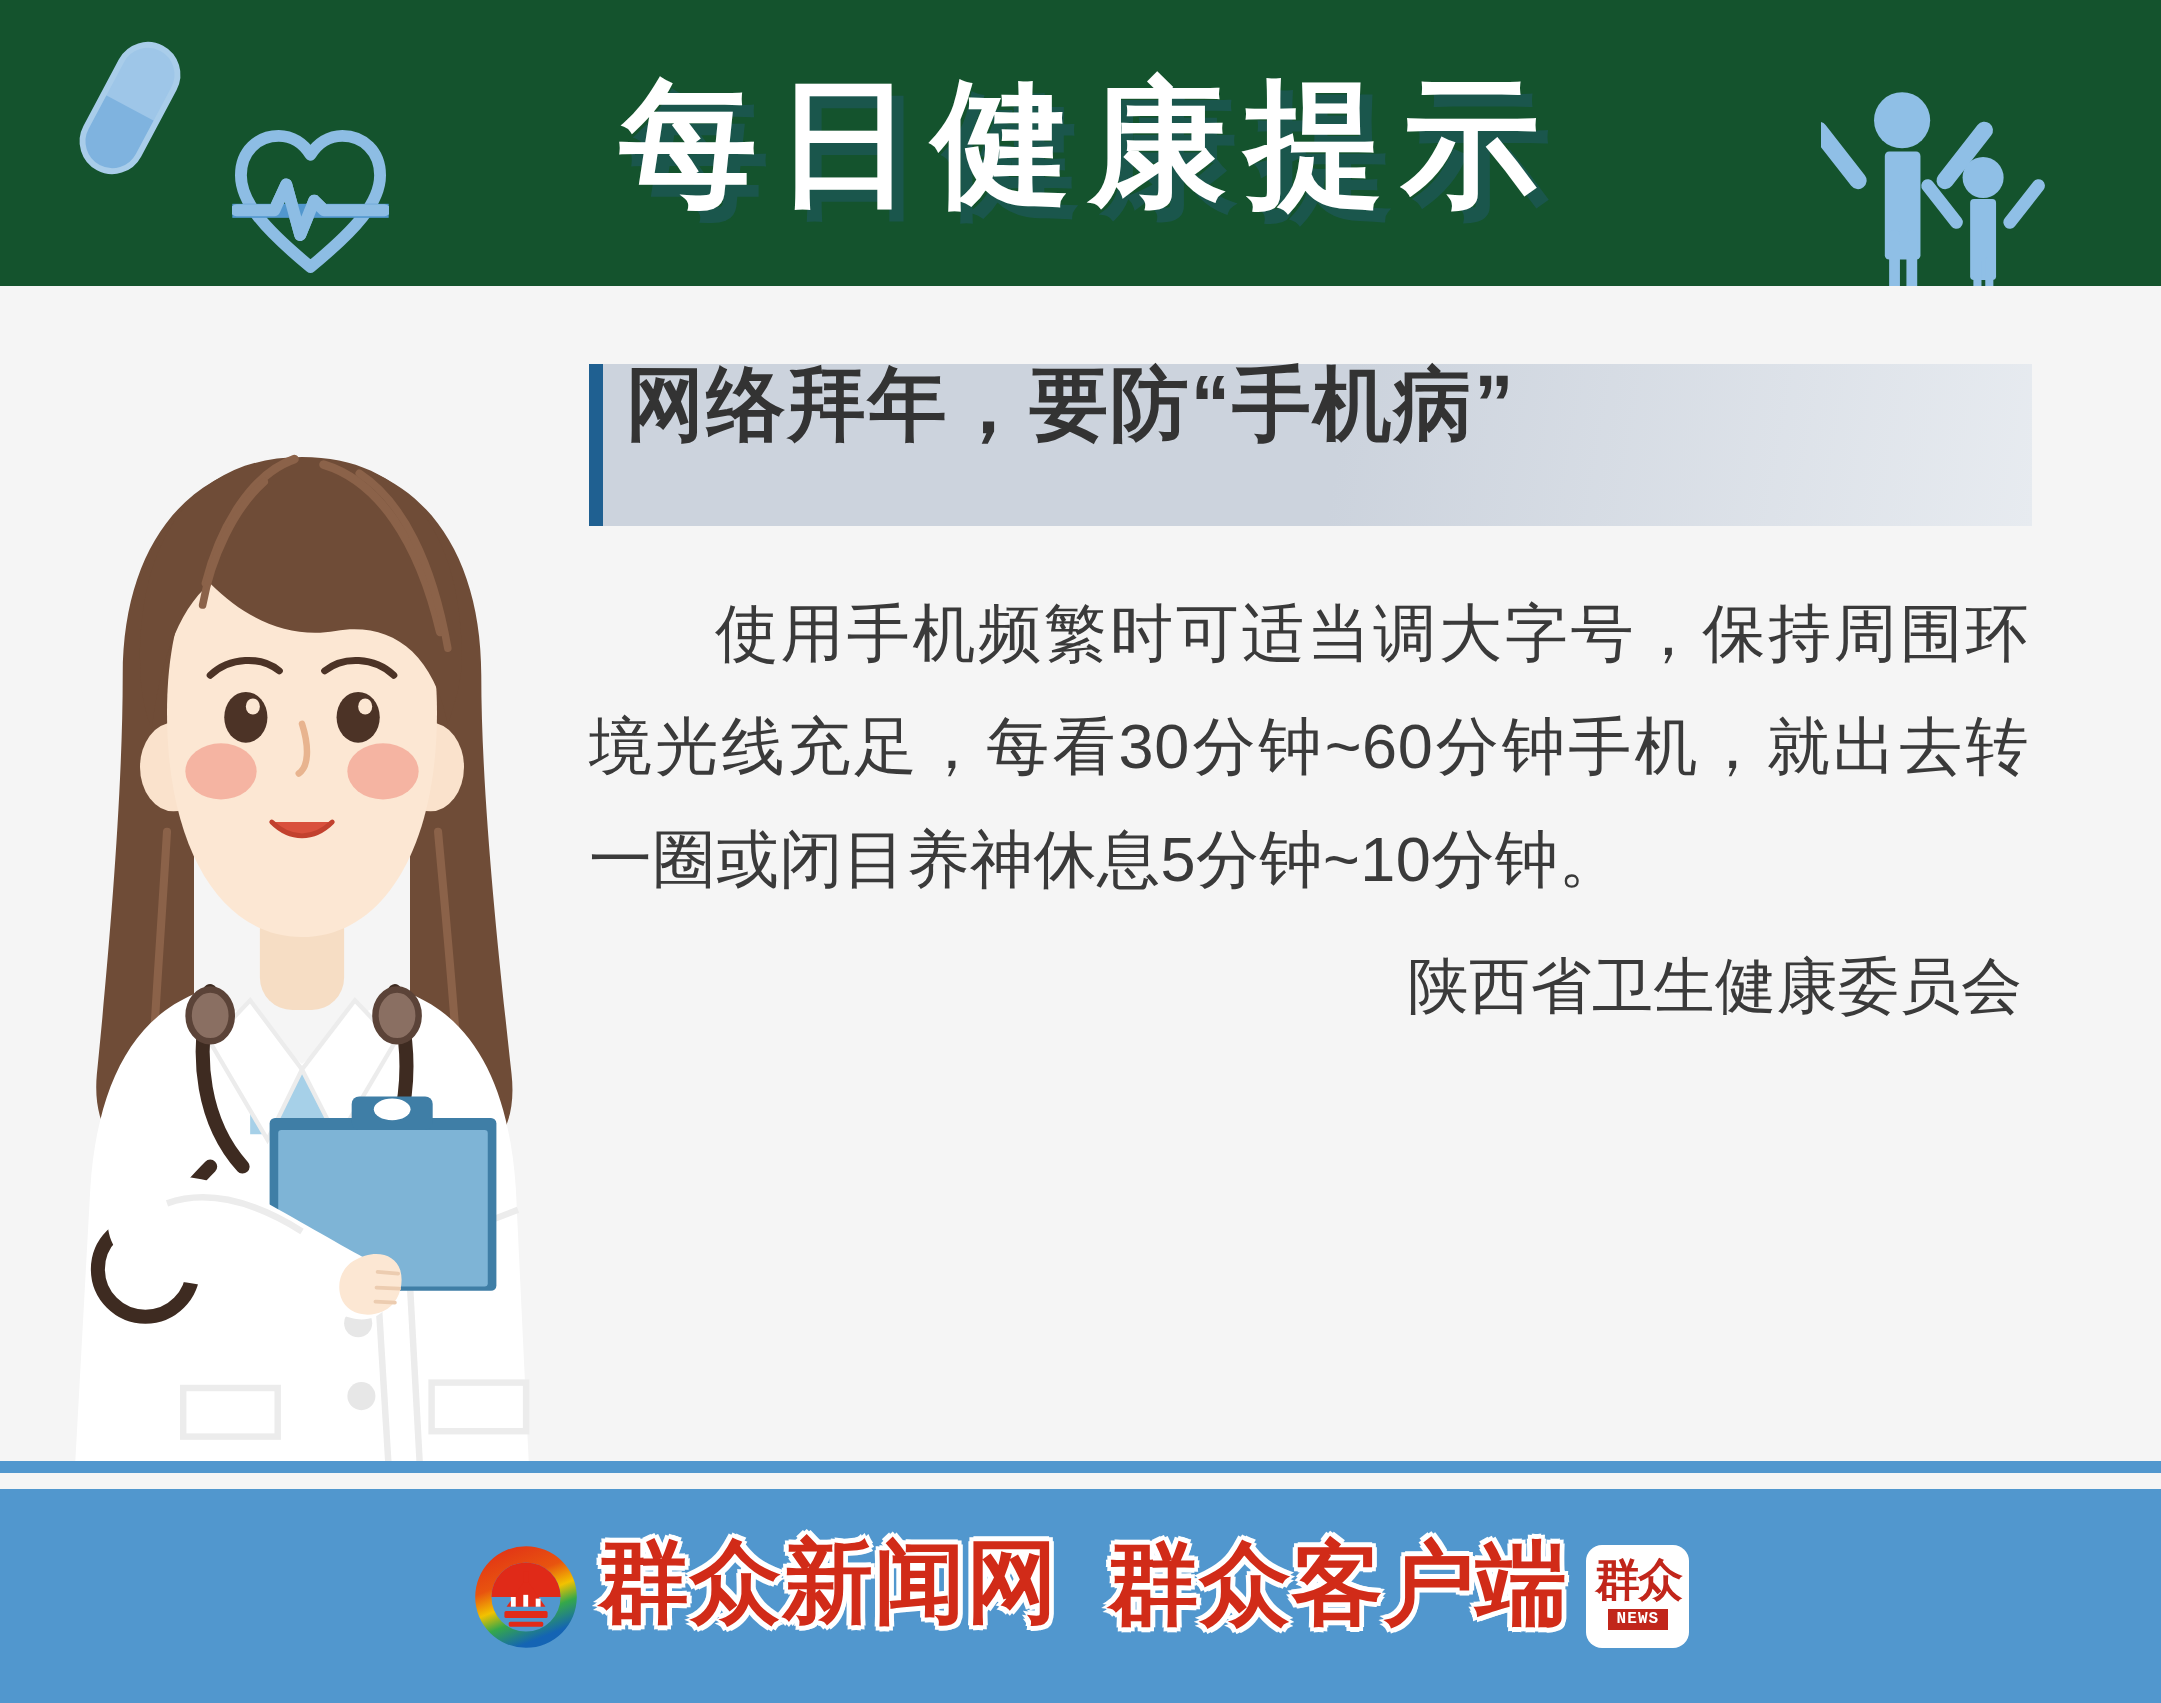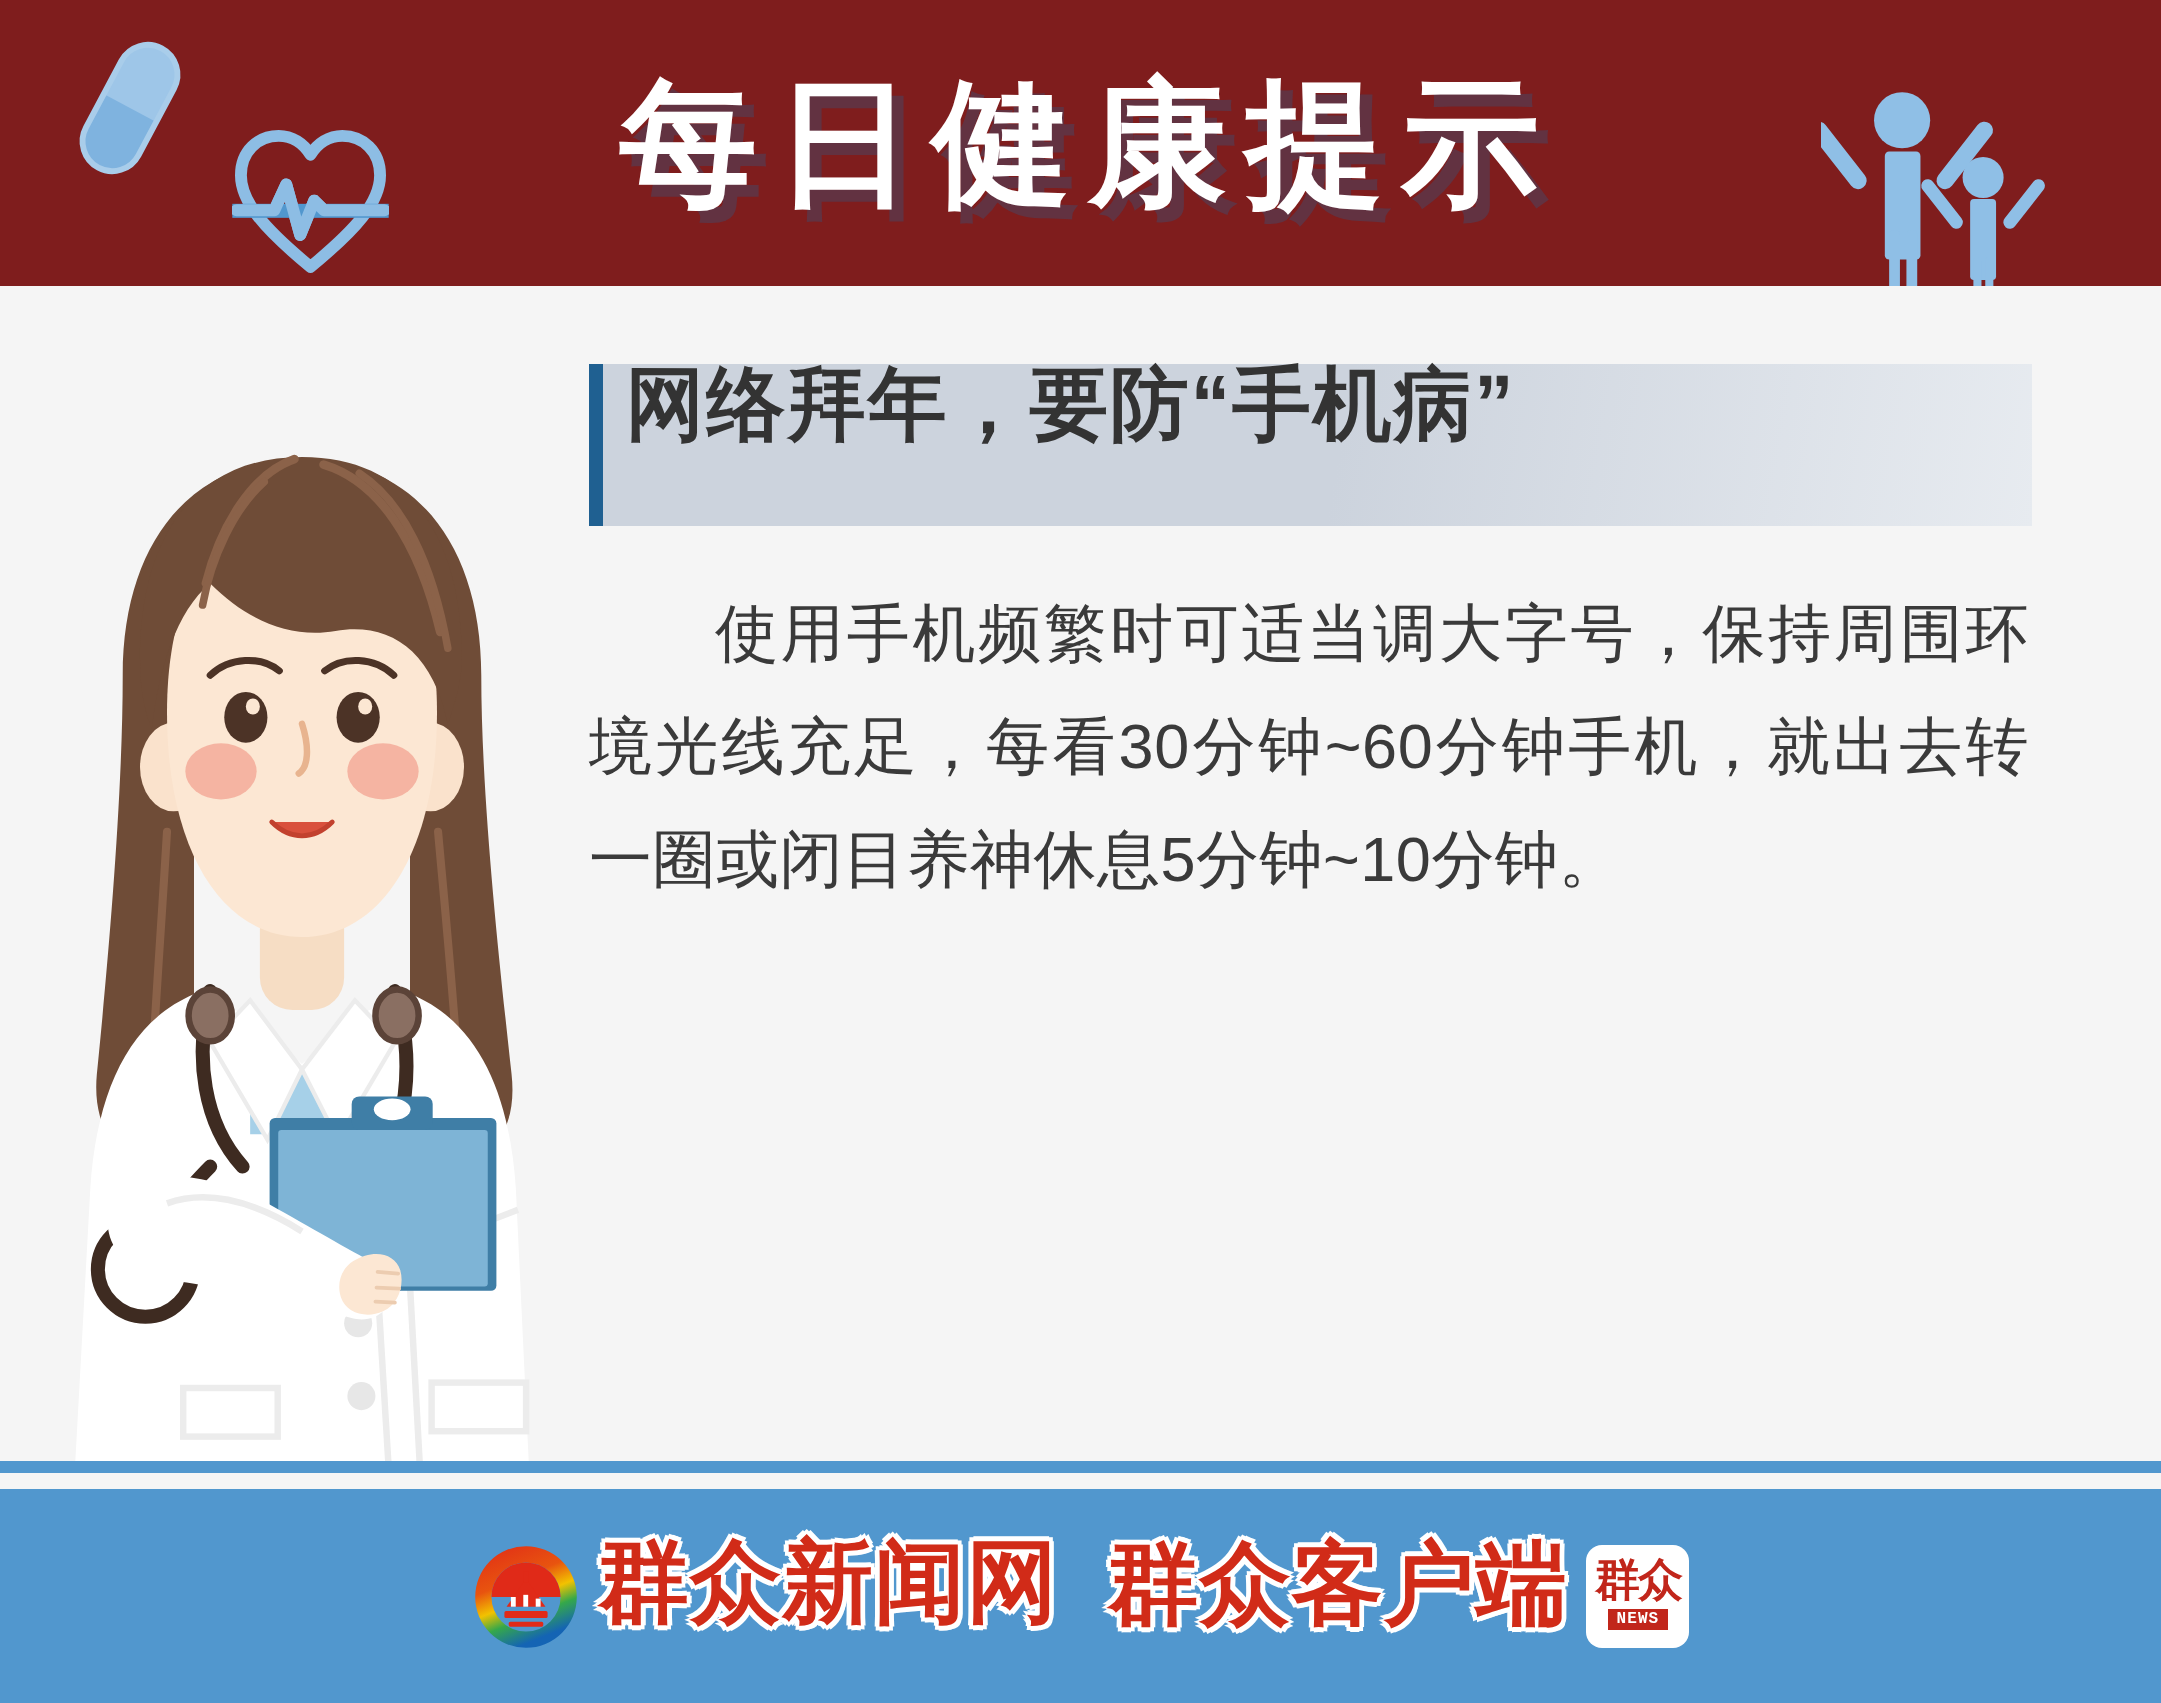--- a/index.html
+++ b/index.html
@@ -14,7 +14,7 @@
   
   .header {
     position:absolute; left:0; top:0; width:2161px; height:286px;
-    background:#7f1d1d; overflow:hidden;
+    background:#14532d; overflow:hidden;
   }
   .header-deco { position:absolute; opacity:1; }
   .deco-pill { left:76px; top:27px; width:108px; height:162px; }

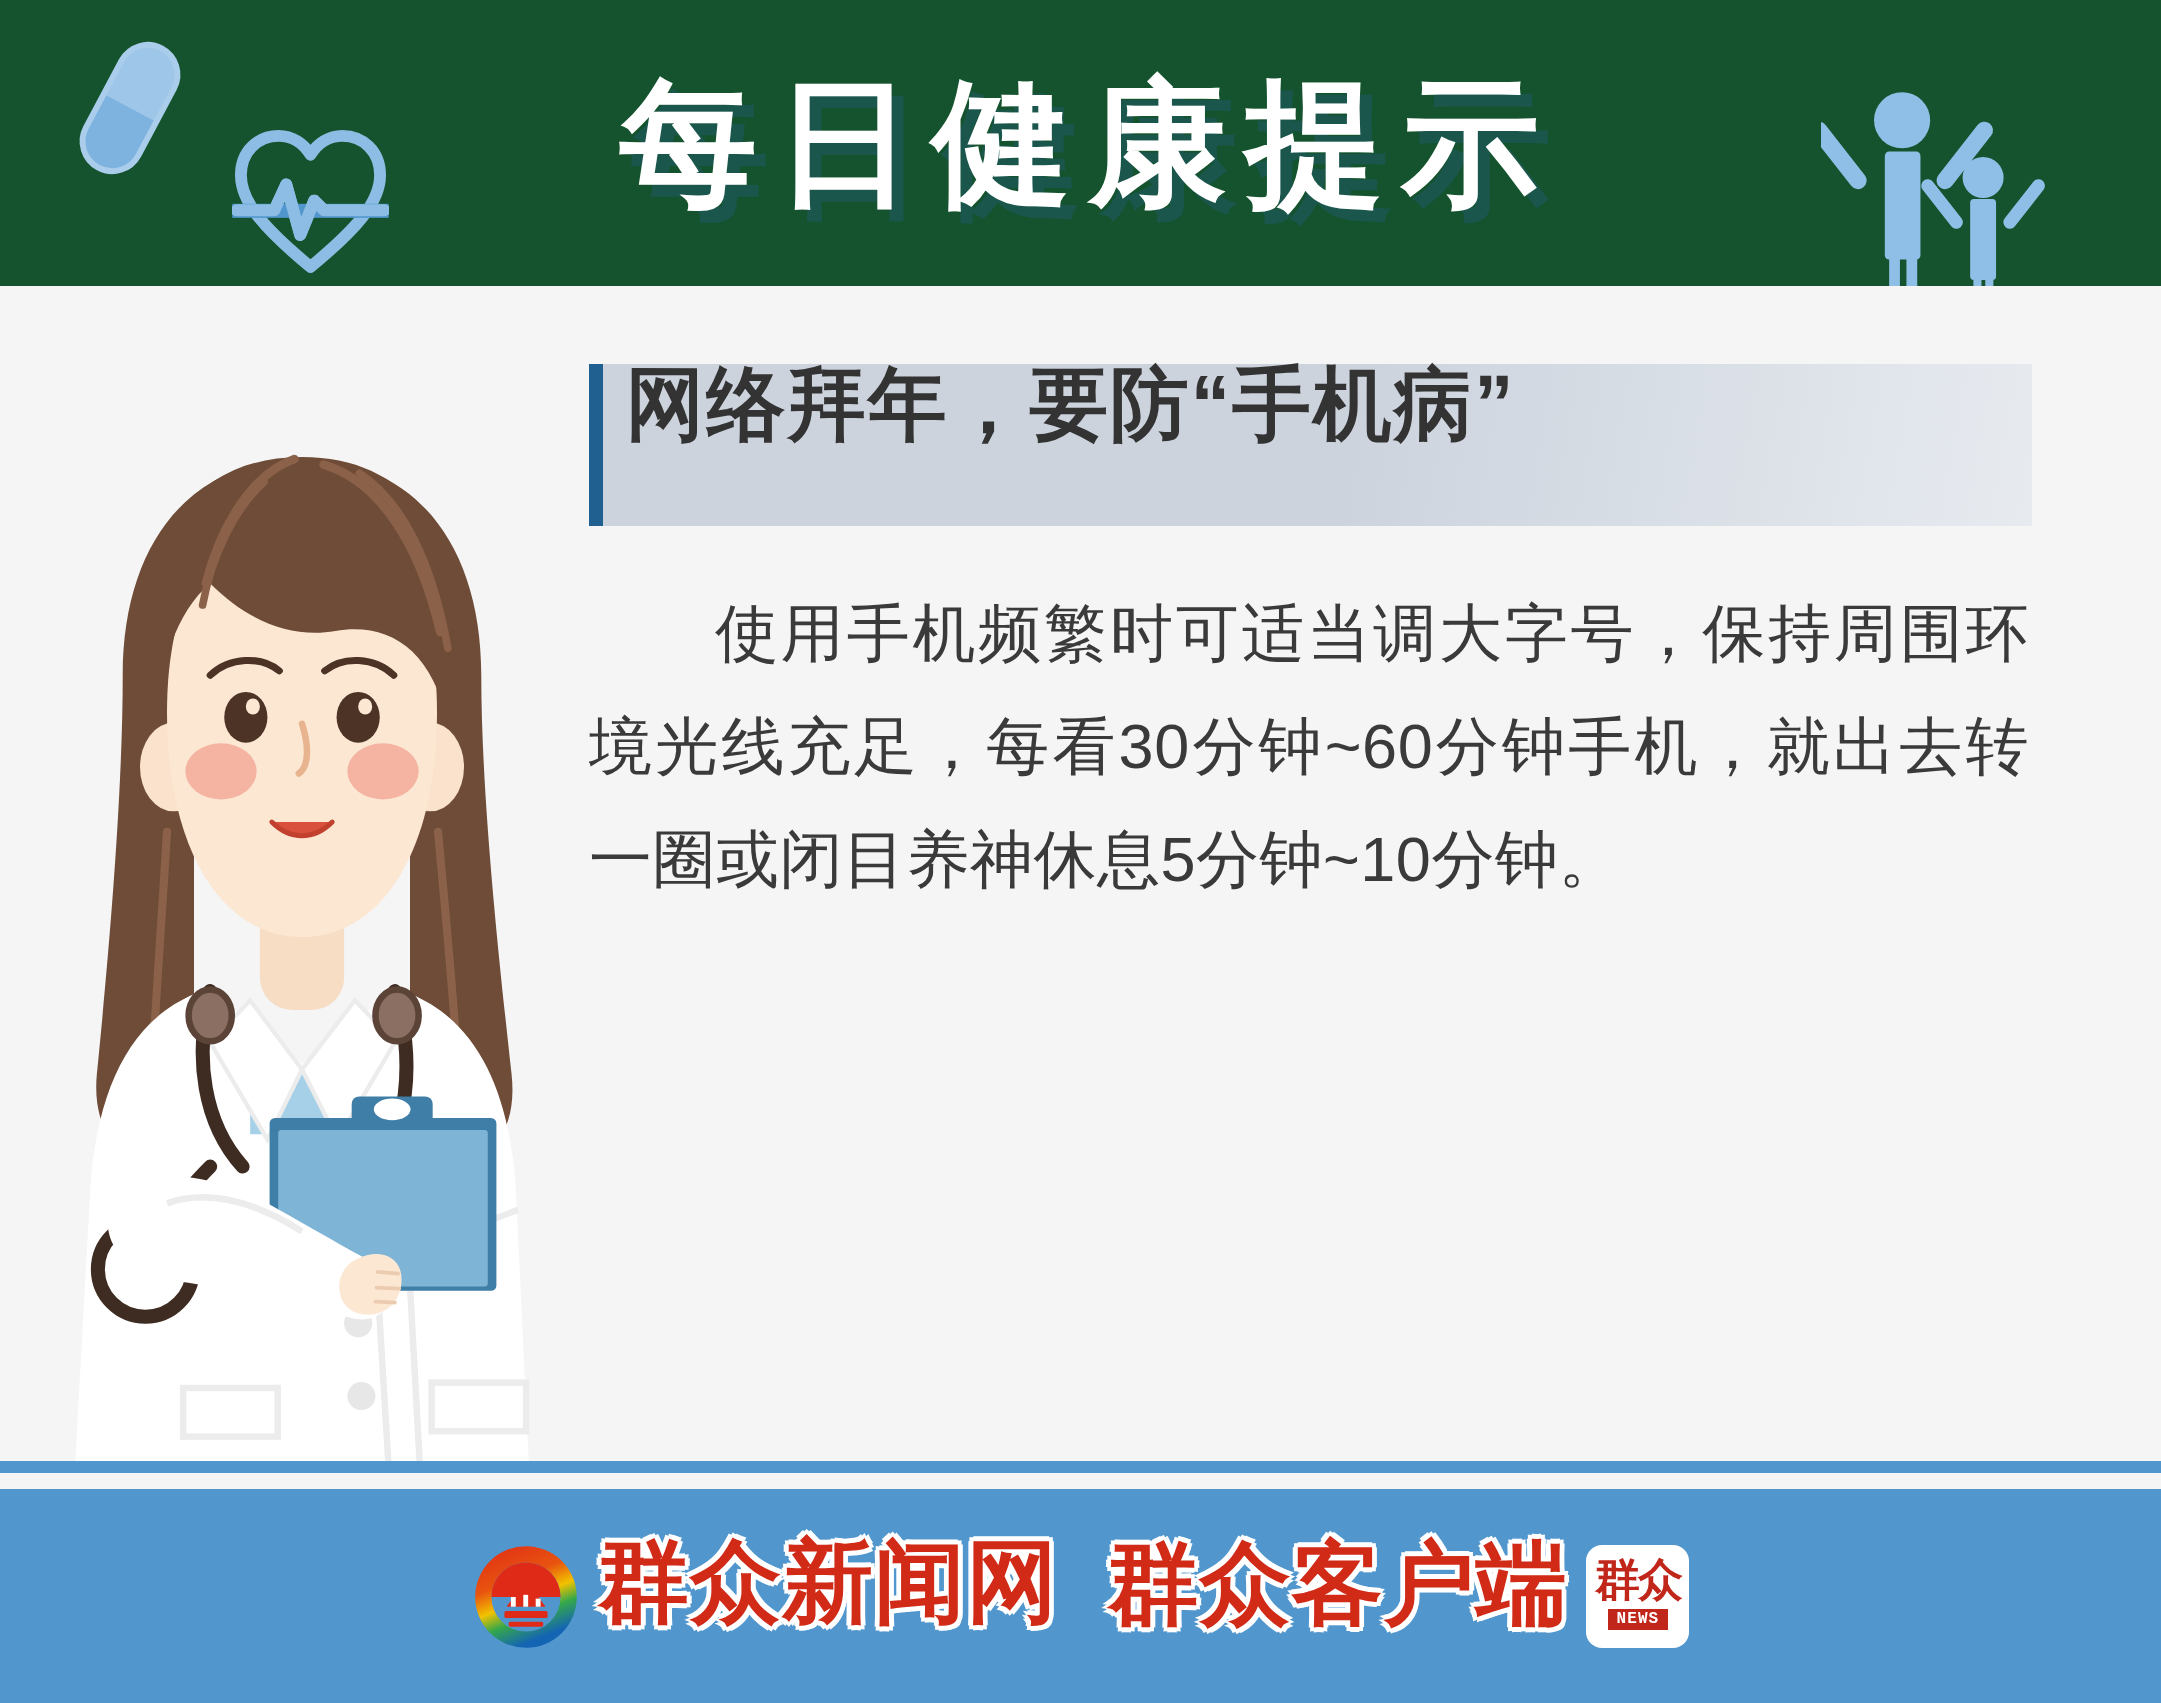--- a/index.html
+++ b/index.html
@@ -250,6 +250,7 @@
 
       <div class="para">使用手机频繁时可适当调大字号，保持周围环境光线充足，每看30分钟~60分钟手机，就出去转一圈或闭目养神休息5分钟~10分钟。</div>
 
+      <div class="attribution">陕西省卫生健康委员会</div>
     </div>
   </div>
 

